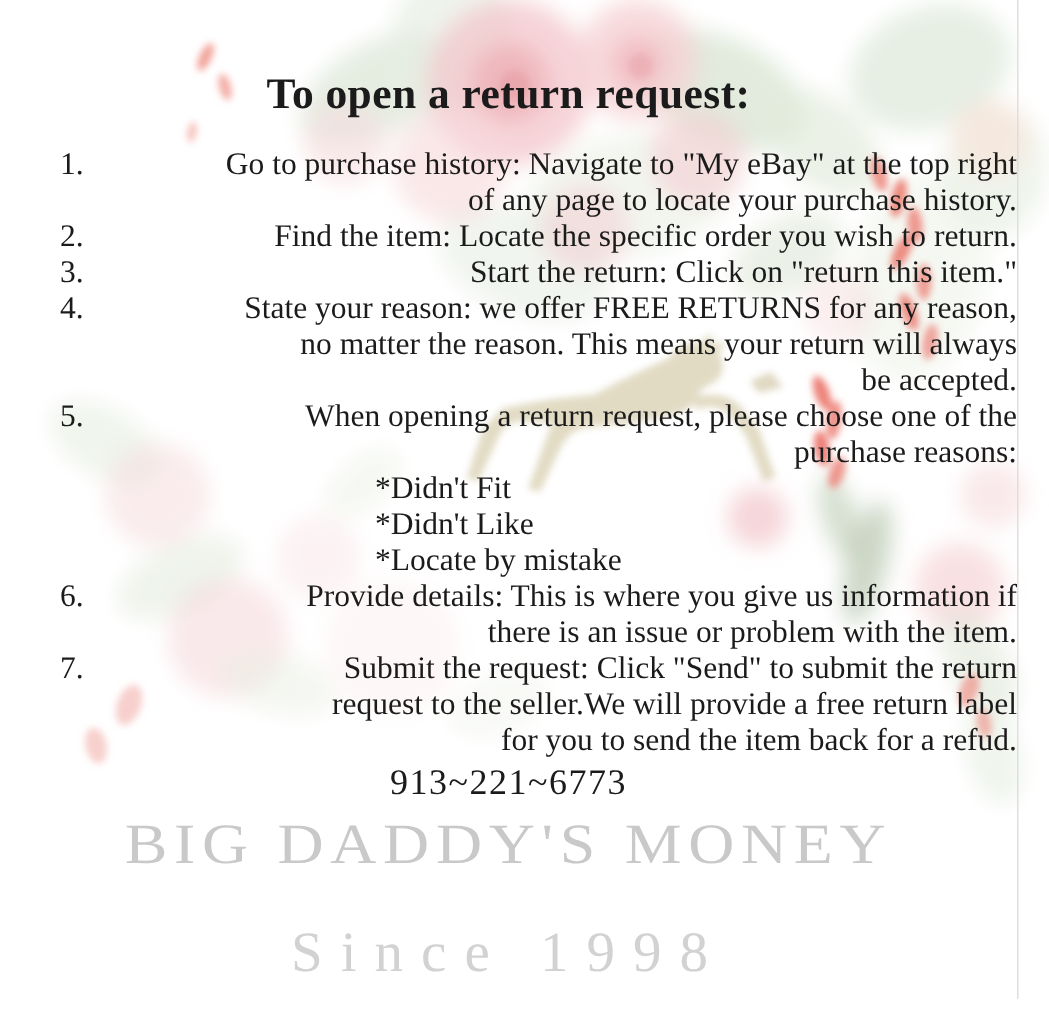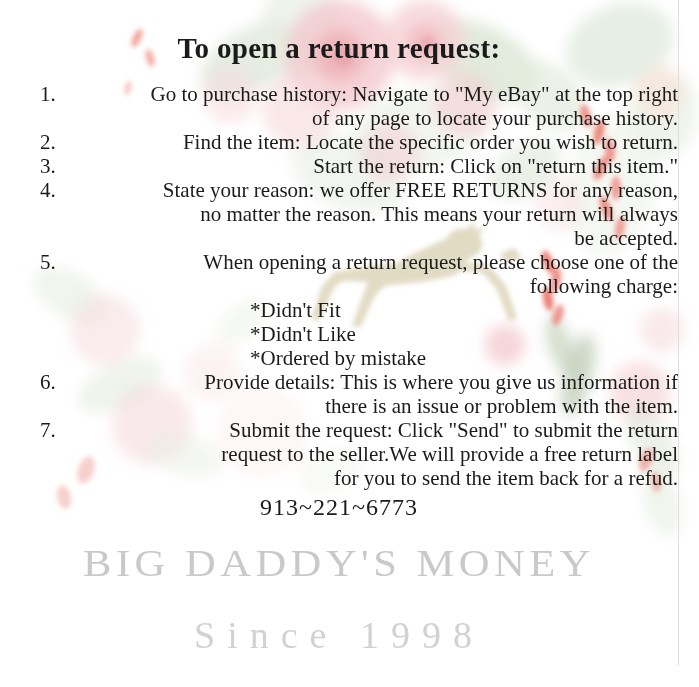--- a/index.html
+++ b/index.html
@@ -22,7 +22,7 @@
     letter-spacing:12px; color:#d2d2d2; white-space:nowrap;
   }
 
-  .content { position:absolute; top:0; left:0; width:678px; z-index:2; }
+  .content { position:absolute; top:15px; left:0; width:678px; z-index:2; }
   .title {
     margin:30px 0 0 0; text-align:center;
     font-size:29px; line-height:36px; font-weight:bold; letter-spacing:0.3px;

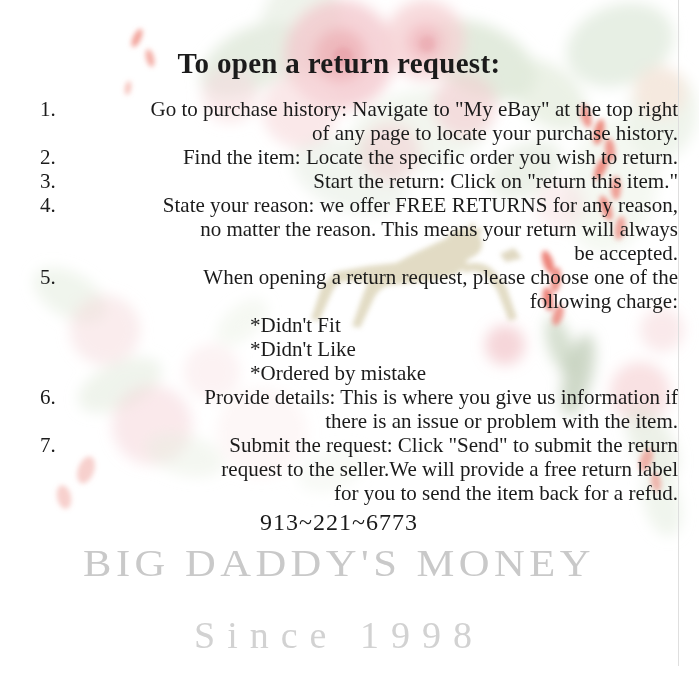--- a/index.html
+++ b/index.html
@@ -152,7 +152,7 @@
       <div class="step">
         <span class="step-num">5.</span>
         <span class="step-text lines">When opening a return request, please choose one of the
-following charge:</span>
+purchase reasons:</span>
       </div>
 
       <div class="reasons">

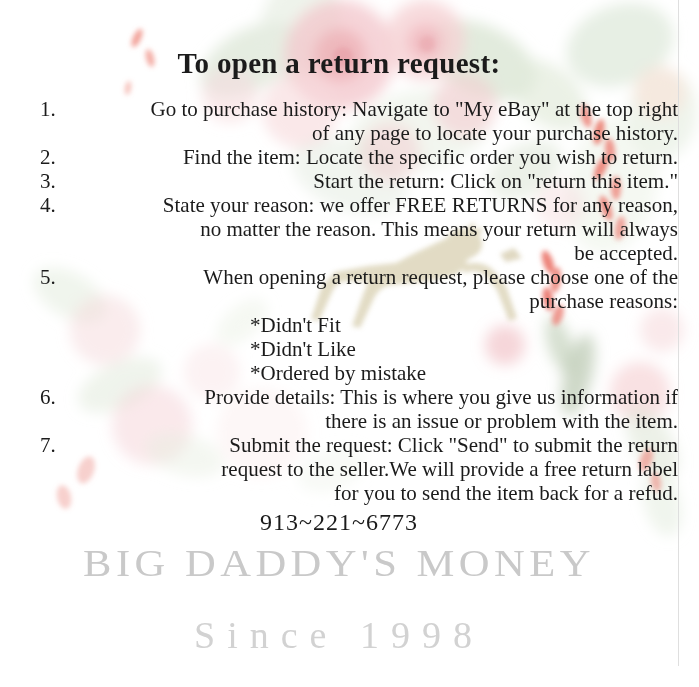--- a/index.html
+++ b/index.html
@@ -158,7 +158,7 @@
       <div class="reasons">
         <div>*Didn't Fit</div>
         <div>*Didn't Like</div>
-        <div>*Ordered by mistake</div>
+        <div>*Locate by mistake</div>
       </div>
 
 

